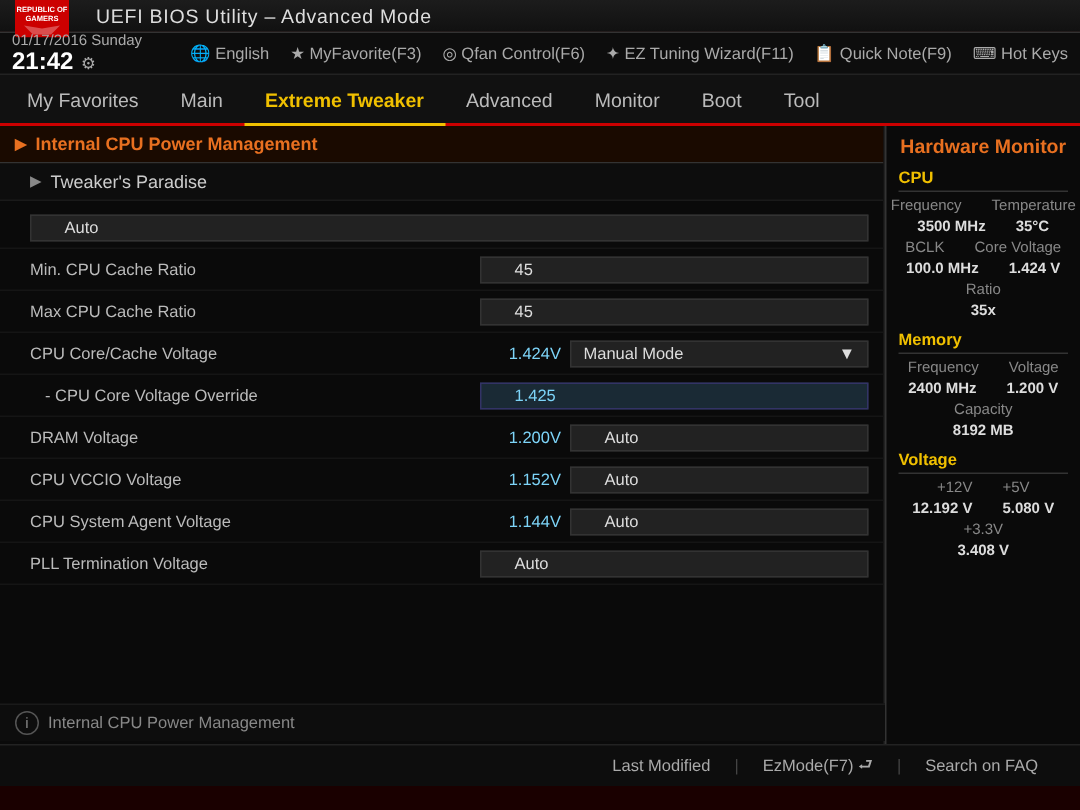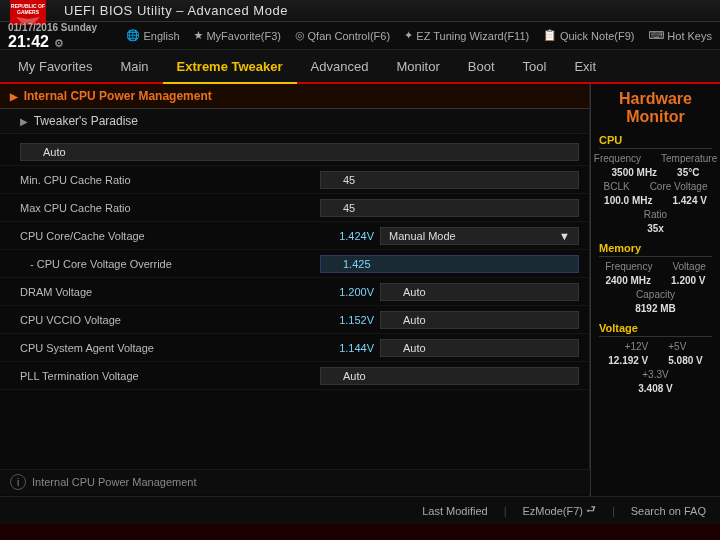--- a/index.html
+++ b/index.html
@@ -58,7 +58,7 @@
       cursor: pointer;
       white-space: nowrap;
     }
-    .toolbar-date { color: #aaa; margin-right: 14px; font-size: 10px; font-weight: bold; }
+    .toolbar-date { color: #aaa; margin-right: 14px; font-size: 10px; }
     .toolbar-time { color: #fff; font-size: 16px; font-weight: bold; margin-right: 2px; }
 
     

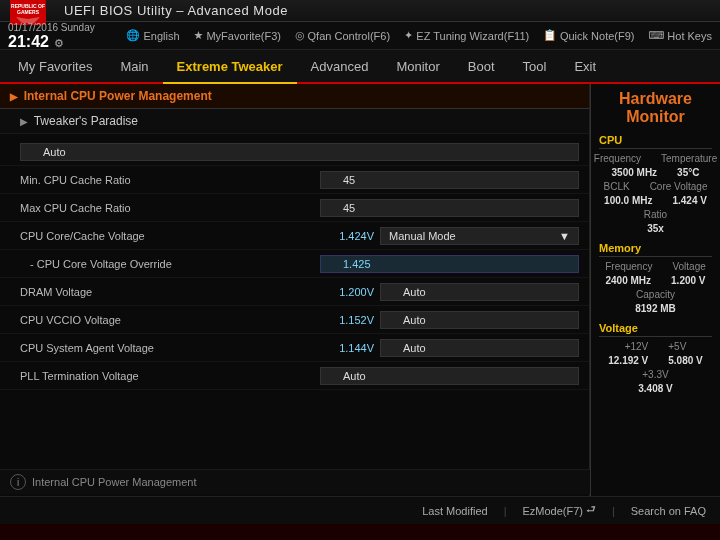--- a/index.html
+++ b/index.html
@@ -322,7 +322,6 @@
   <div class="nav-item">Monitor</div>
   <div class="nav-item">Boot</div>
   <div class="nav-item">Tool</div>
-  <div class="nav-item">Exit</div>
 </div>
 
 <div class="main-layout">

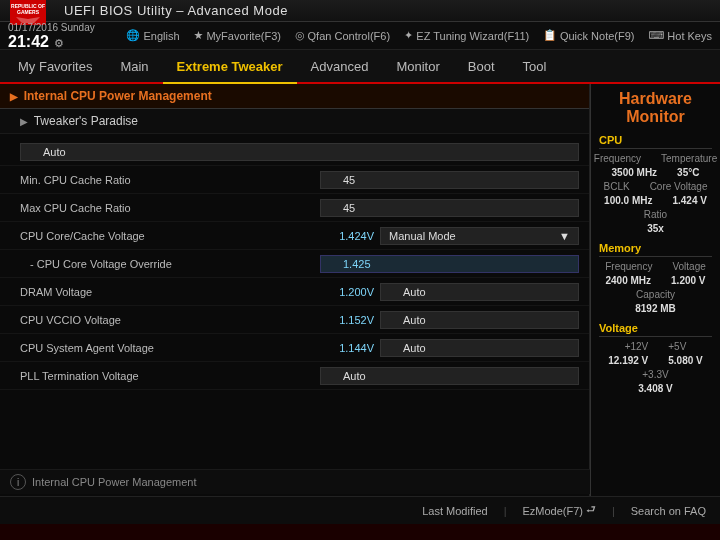--- a/index.html
+++ b/index.html
@@ -187,7 +187,7 @@
     }
     .hw-title {
       color: #e87020;
-      font-size: 16px;
+      font-size: 13px;
       font-weight: bold;
       margin-bottom: 8px;
       text-align: center;

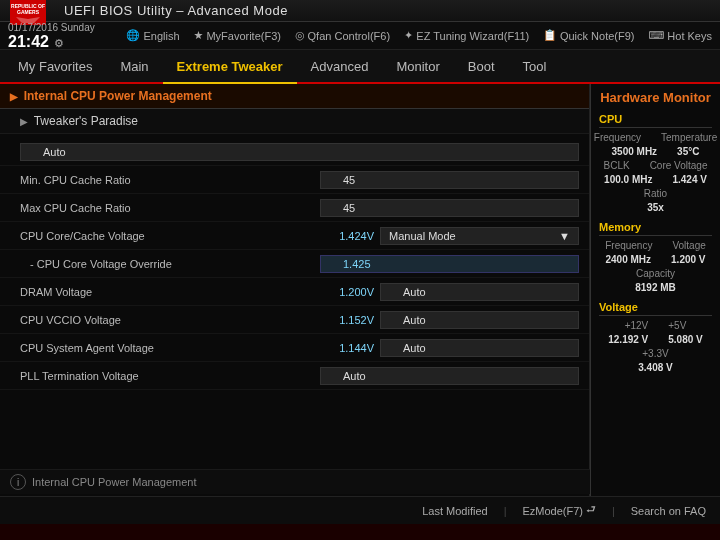--- a/index.html
+++ b/index.html
@@ -227,7 +227,7 @@
       display: flex;
       align-items: center;
       justify-content: flex-end;
-      padding: 0 14px;
+      padding: 0 28px;
       gap: 16px;
       font-size: 11px;
       color: #888;

